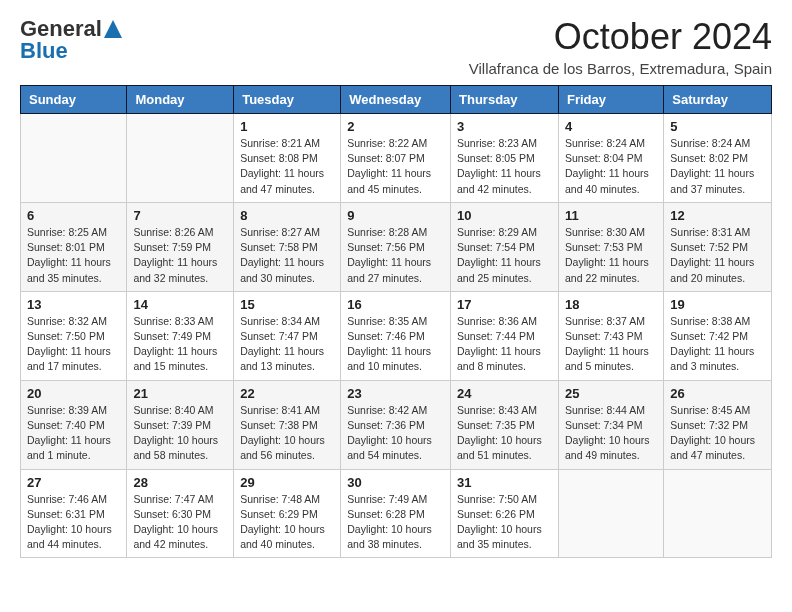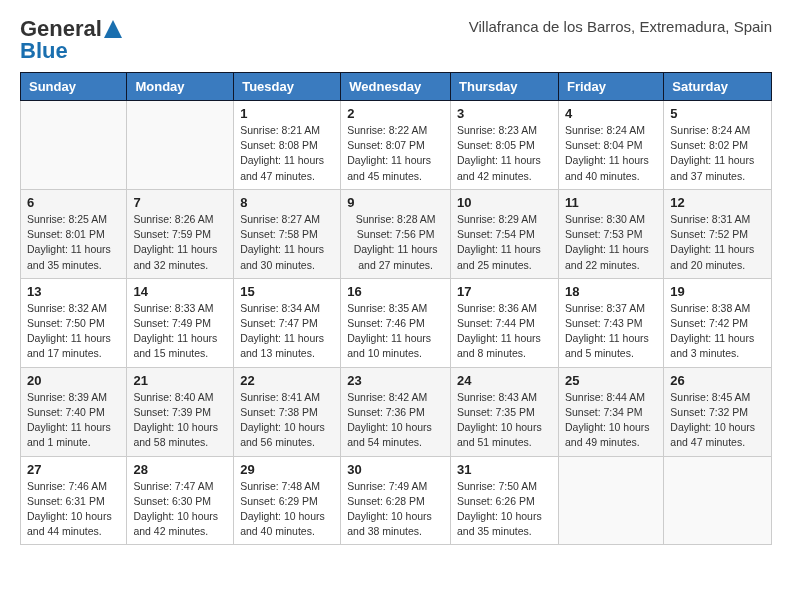--- a/index.html
+++ b/index.html
@@ -90,6 +90,7 @@
     <span class="logo-blue" style="font-size:22px;font-weight:bold;color:#1a6faf;margin-top:-4px;text-align:center;">Blue</span>
   </div>
   <div class="title-block">
+    <div class="month-title">October 2024</div>
     <div class="subtitle">Villafranca de los Barros, Extremadura, Spain</div>
   </div>
 </div>

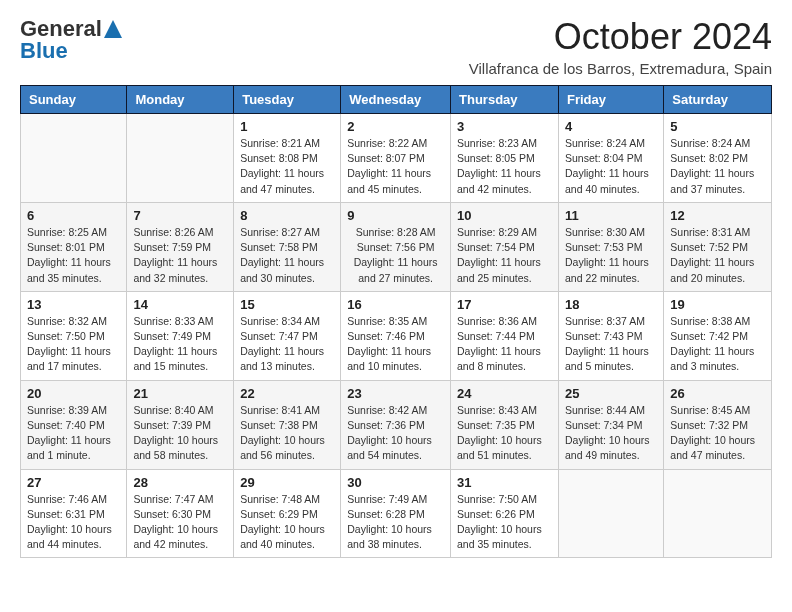--- a/index.html
+++ b/index.html
@@ -163,7 +163,7 @@
         </td>
         <td>
           <span class="day-num">9</span>
-          <div class="day-info" style="white-space: pre-line; text-align: center;">Sunrise: 8:28 AM
+          <div class="day-info" style="white-space: pre-line;">Sunrise: 8:28 AM
 Sunset: 7:56 PM
 Daylight: 11 hours and 27 minutes.</div>
         </td>

